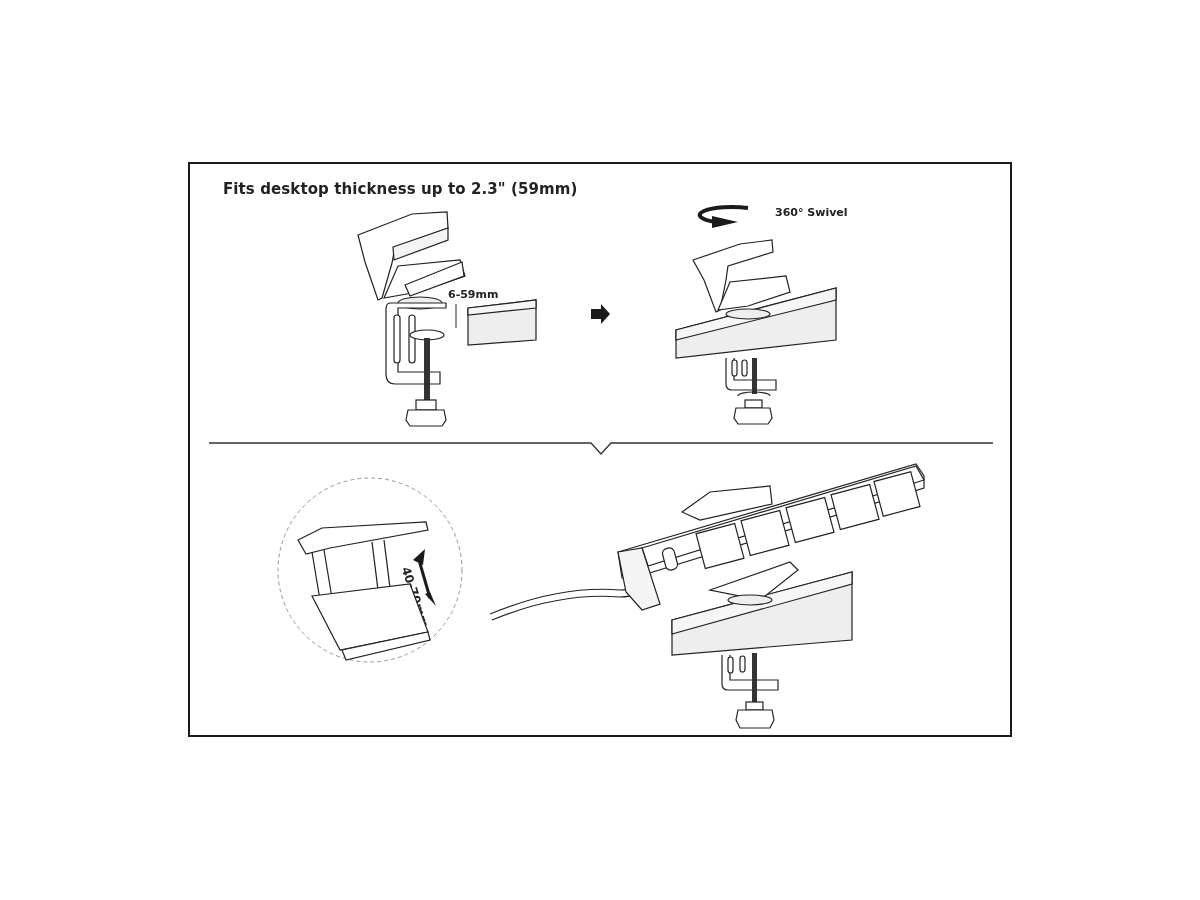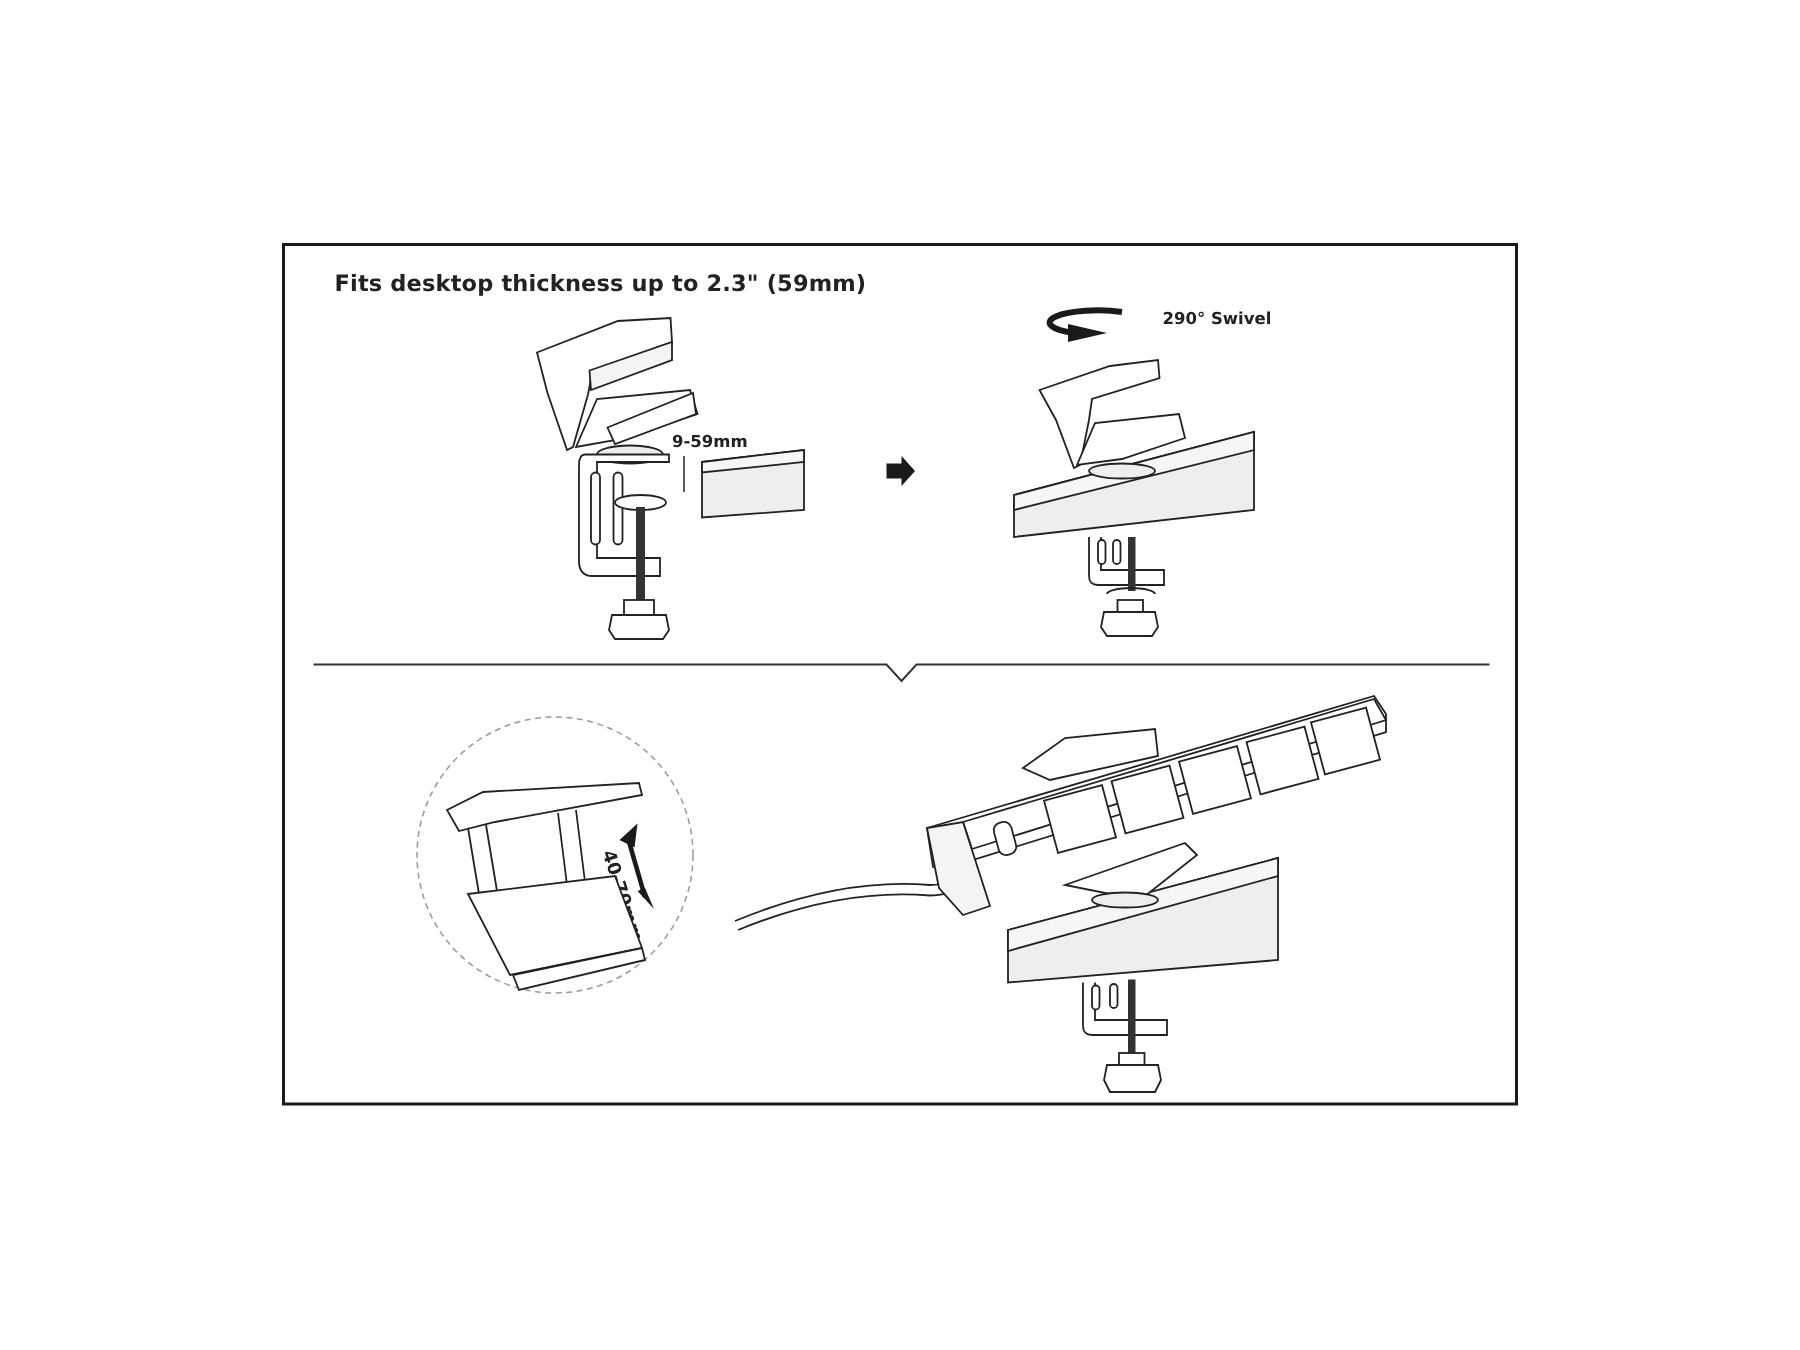--- a/index.html
+++ b/index.html
@@ -18,7 +18,7 @@
 <div class="frame"></div>
 
 <div class="title">Fits desktop thickness up to 2.3" (59mm)</div>
-<div class="label label-swivel">290° Swivel</div>
+<div class="label label-swivel">360° Swivel</div>
 <div class="label label-range">9-59mm</div>
 <div class="label label-height">40-70mm</div>
 

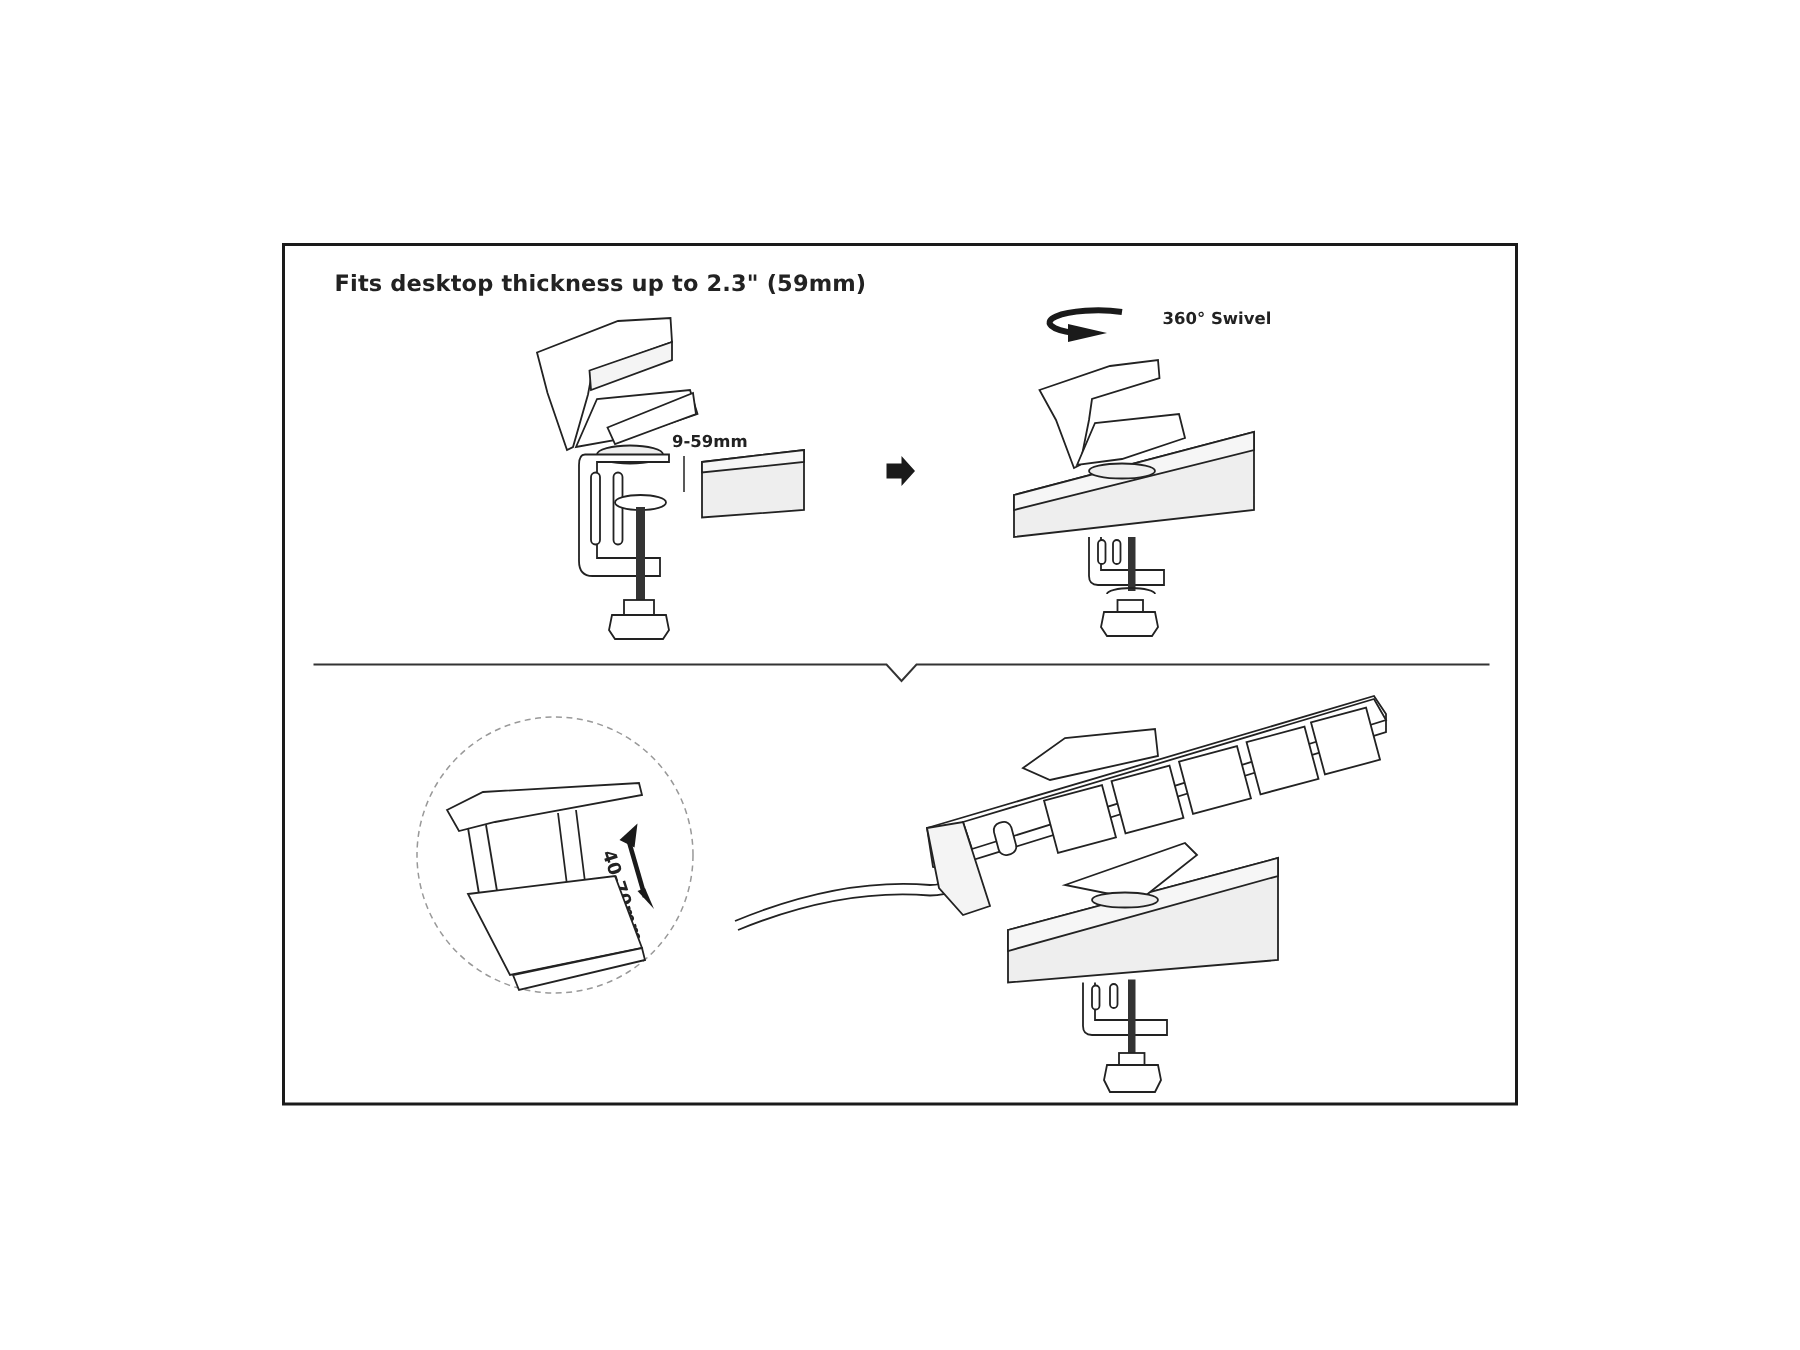--- a/index.html
+++ b/index.html
@@ -19,7 +19,7 @@
 
 <div class="title">Fits desktop thickness up to 2.3" (59mm)</div>
 <div class="label label-swivel">360° Swivel</div>
-<div class="label label-range">9-59mm</div>
+<div class="label label-range">6-59mm</div>
 <div class="label label-height">40-70mm</div>
 
 <svg class="art" width="1200" height="900" viewBox="0 0 1200 900">

